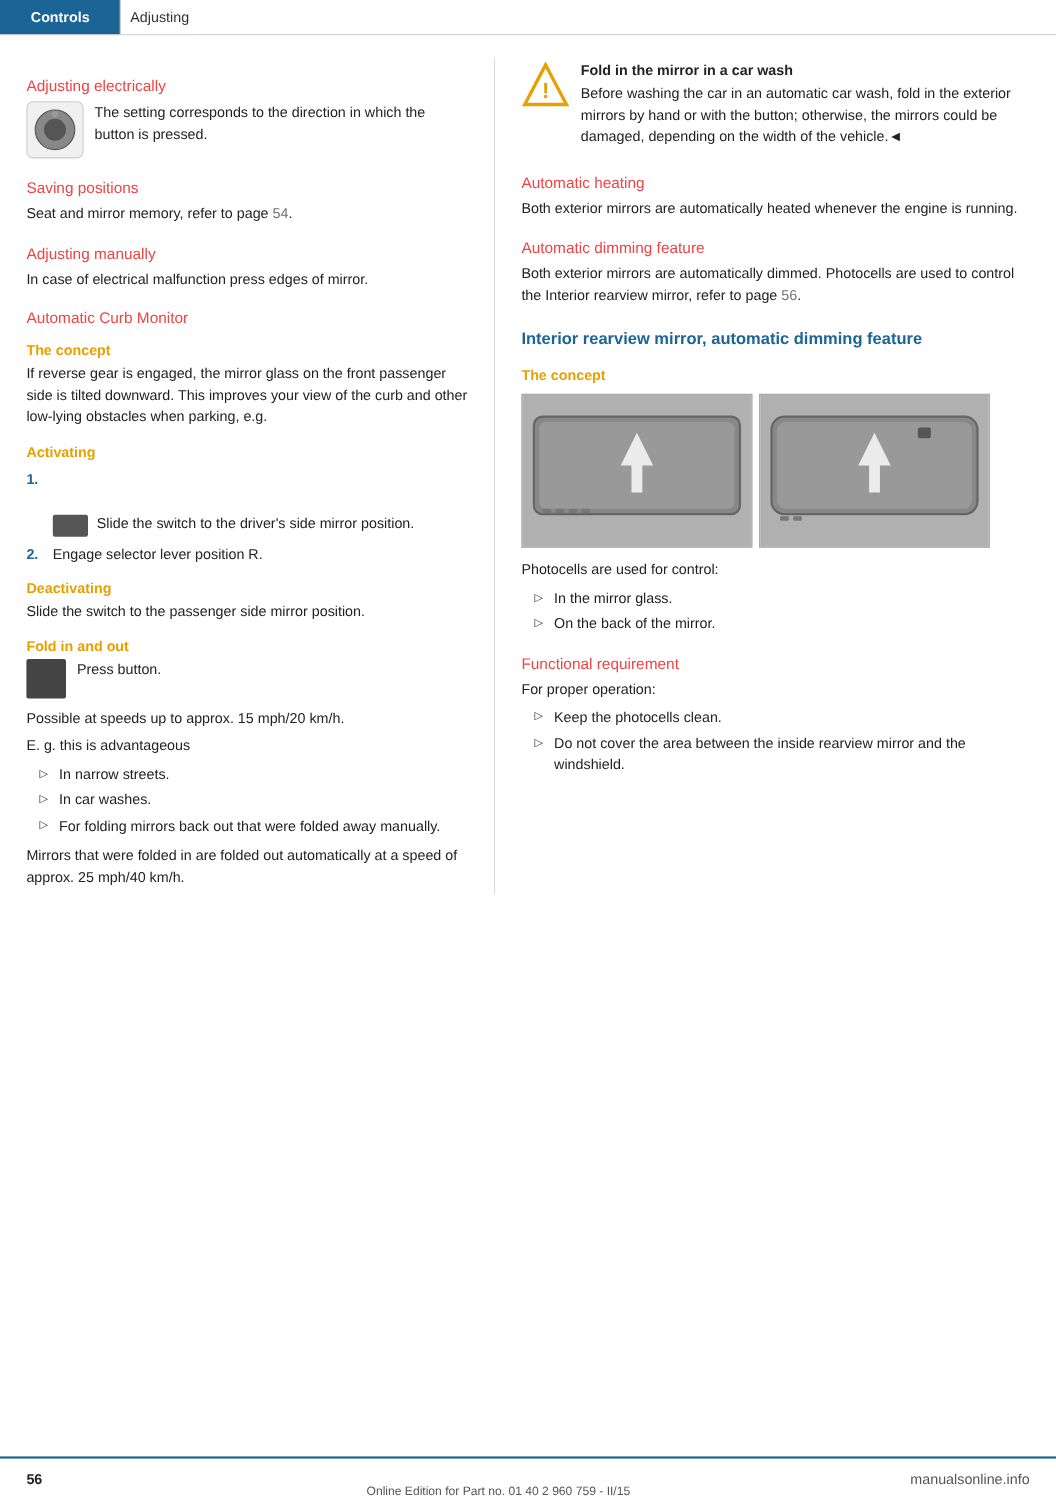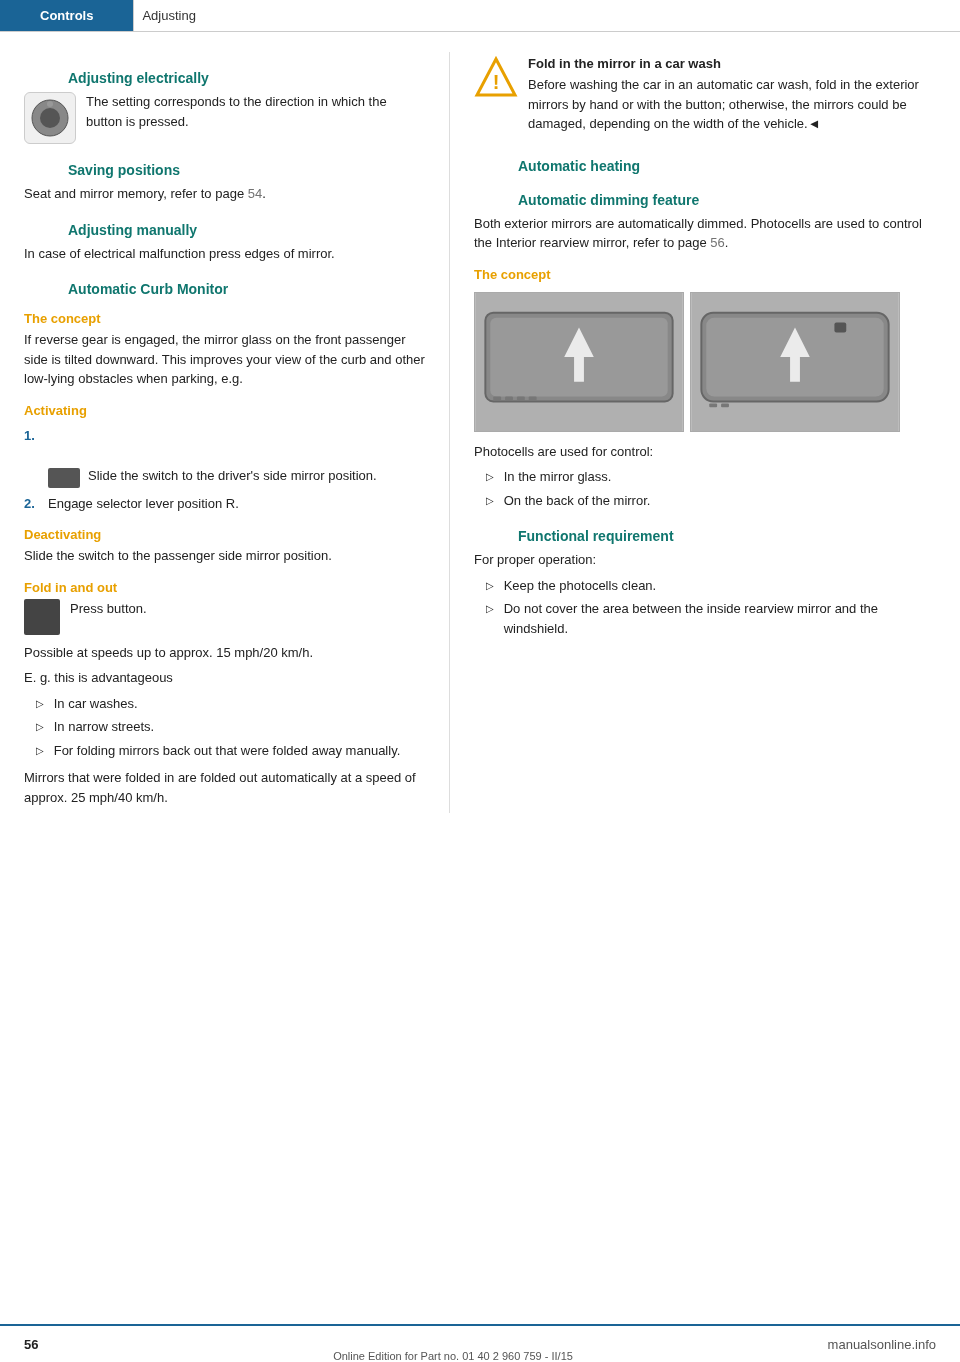--- a/index.html
+++ b/index.html
@@ -22,7 +22,7 @@
     .header-controls {
       background: #1a6496;
       color: #fff;
-      padding: 0 40px;
+      padding: 0 28px;
       display: flex;
       align-items: center;
       font-size: 13px;

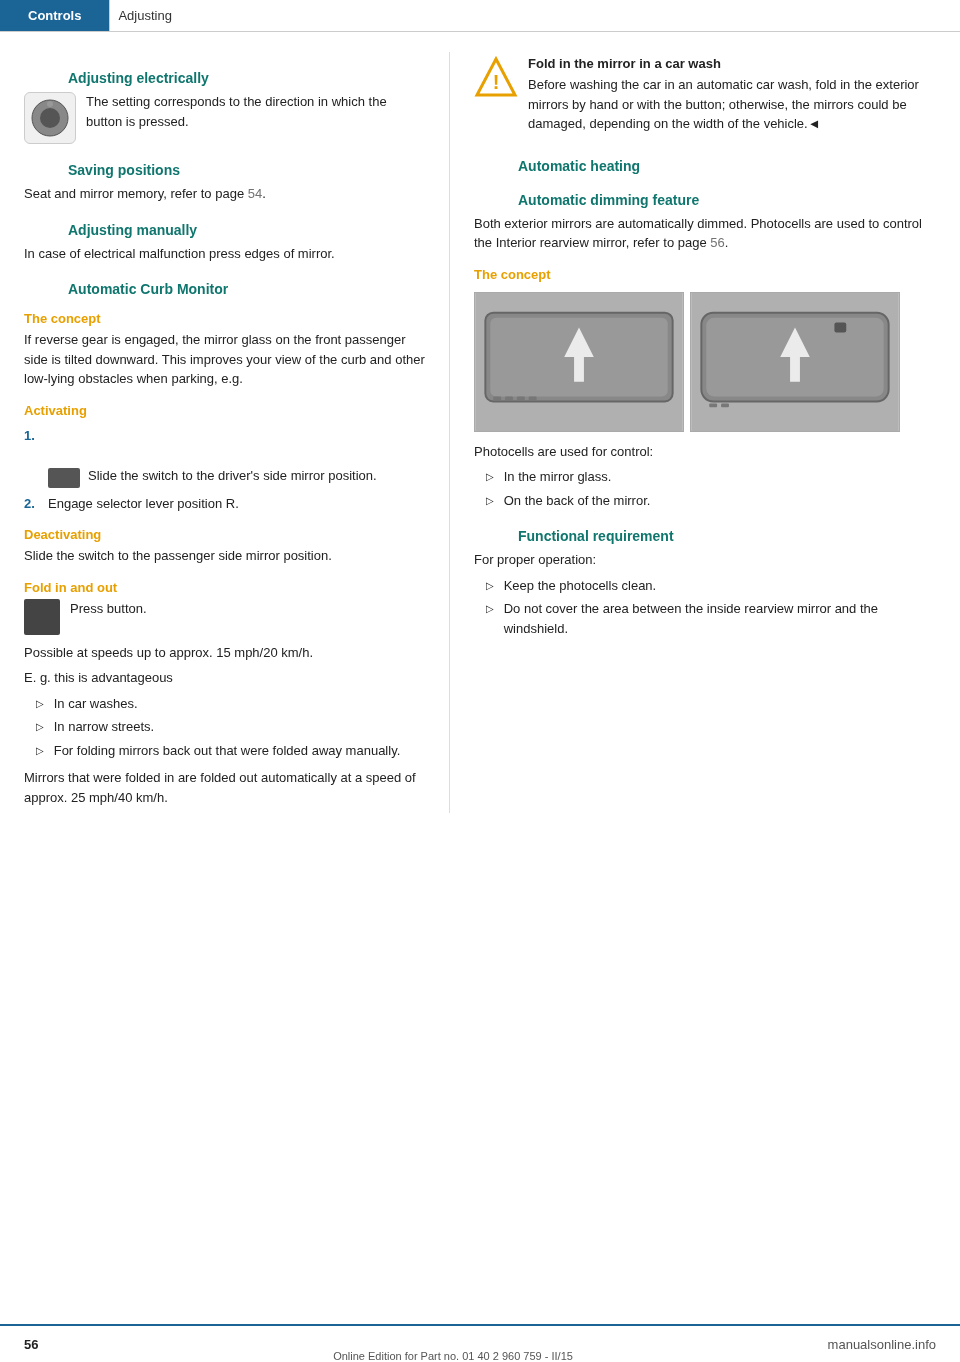--- a/index.html
+++ b/index.html
@@ -55,12 +55,11 @@
 
     
     .section-title {
-      color: #0f766e;
+      color: #ef4444;
       font-size: 14px;
-      font-weight: bold;
+      font-weight: normal;
       margin-top: 18px;
       margin-bottom: 6px;
-      margin-left: 44px;
     }
     .sub-title {
       color: #e8a000;

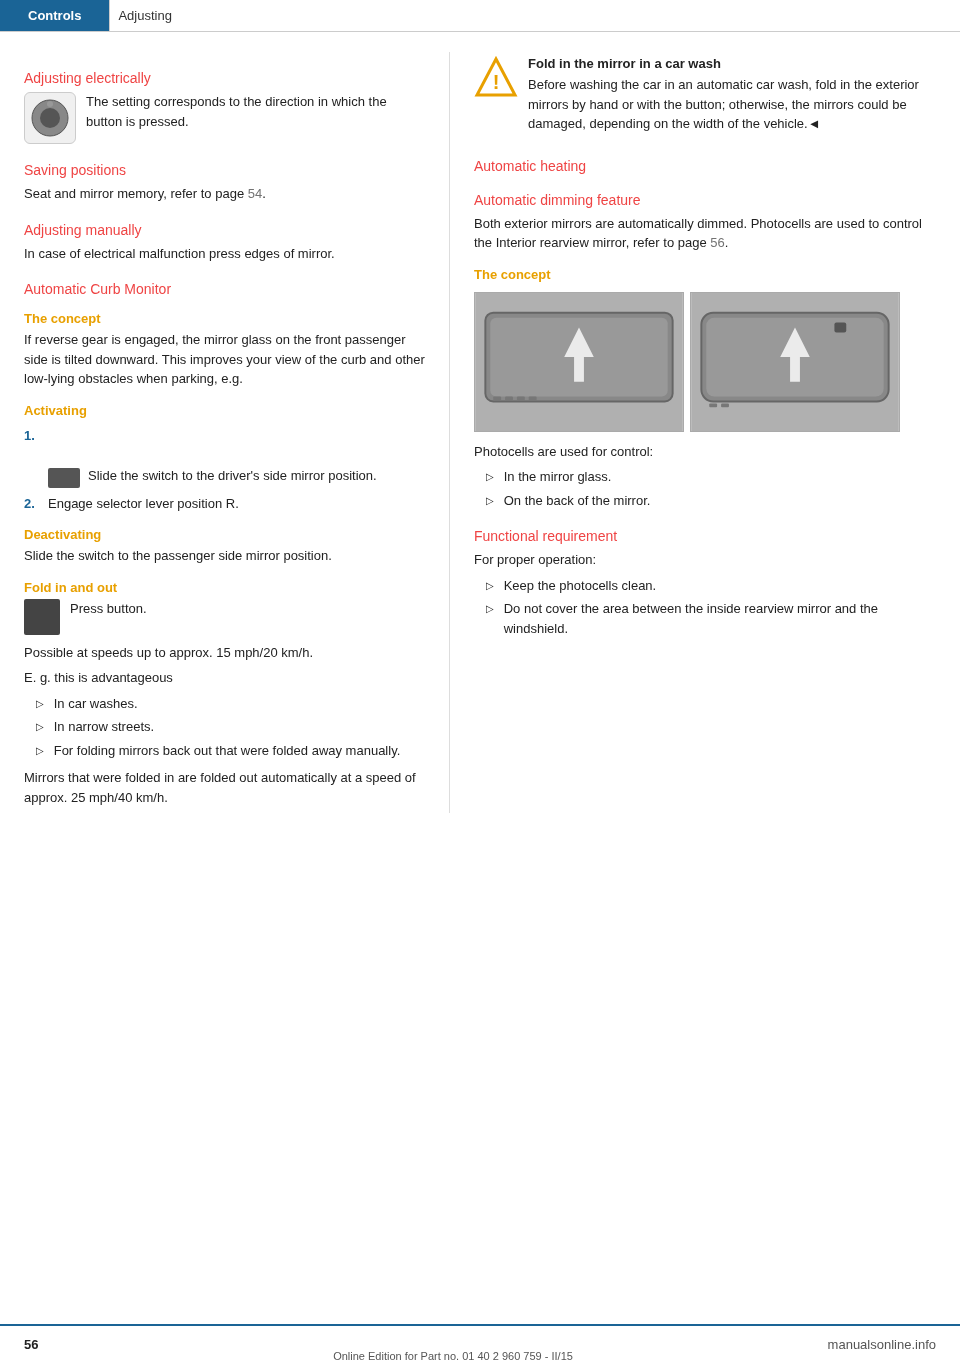--- a/index.html
+++ b/index.html
@@ -315,6 +315,7 @@
     </div>
 
     <div class="section-title">Automatic heating</div>
+    <div class="body-text">Both exterior mirrors are automatically heated whenever the engine is running.</div>
 
     <div class="section-title">Automatic dimming feature</div>
     <div class="body-text">

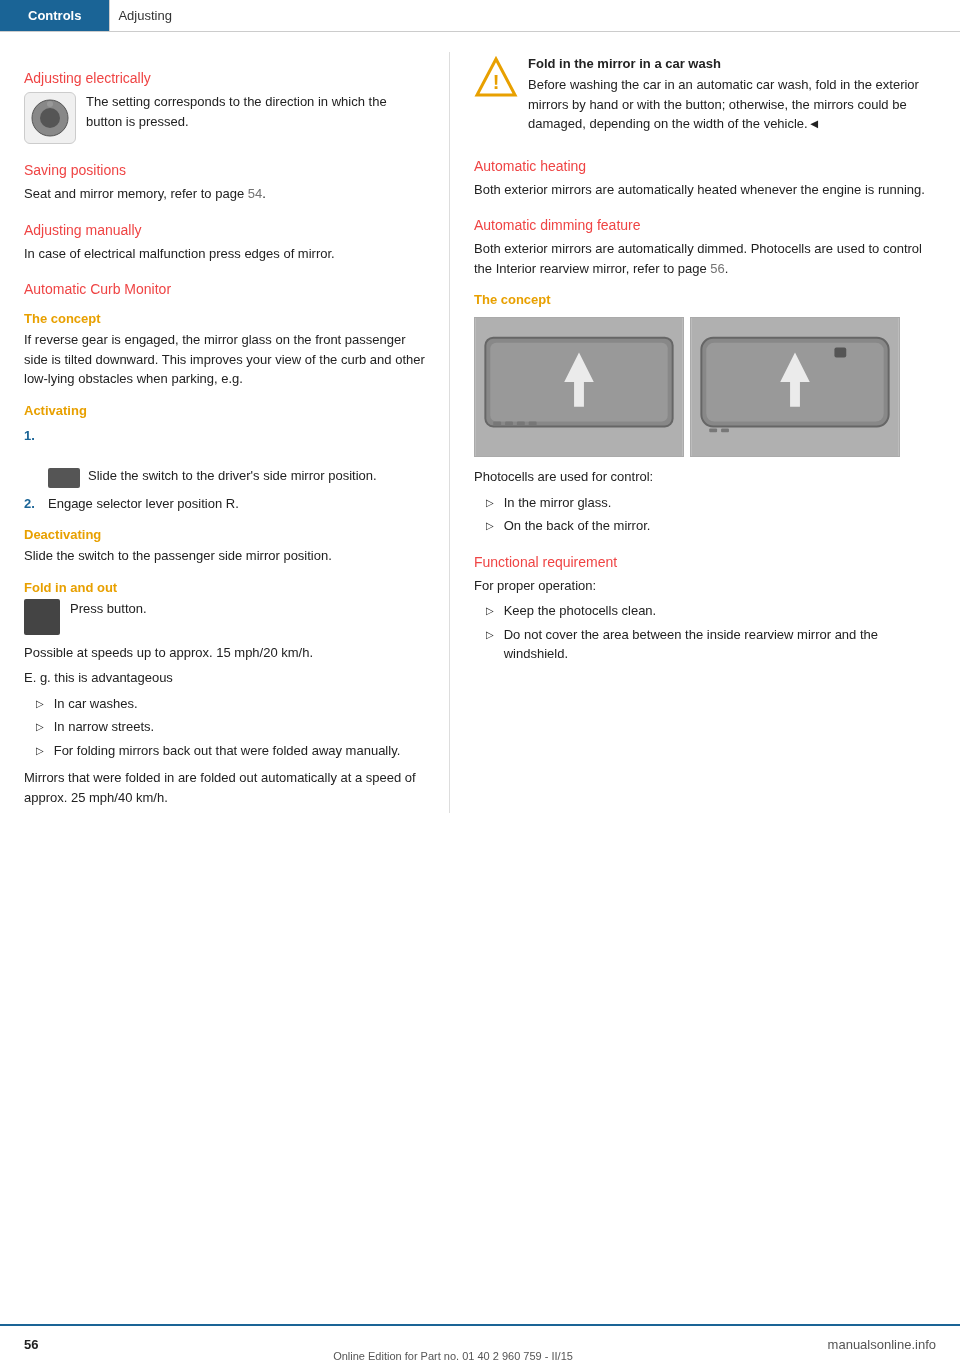--- a/index.html
+++ b/index.html
@@ -322,6 +322,7 @@
       <span>Both exterior mirrors are automatically dimmed. Photocells are used to control the Interior rearview mirror, refer to page </span><a class="link-text">56</a><span>.</span>
     </div>
 
+    <div class="big-section-title">Interior rearview mirror, automatic dimming feature</div>
 
     <div class="sub-title">The concept</div>
 

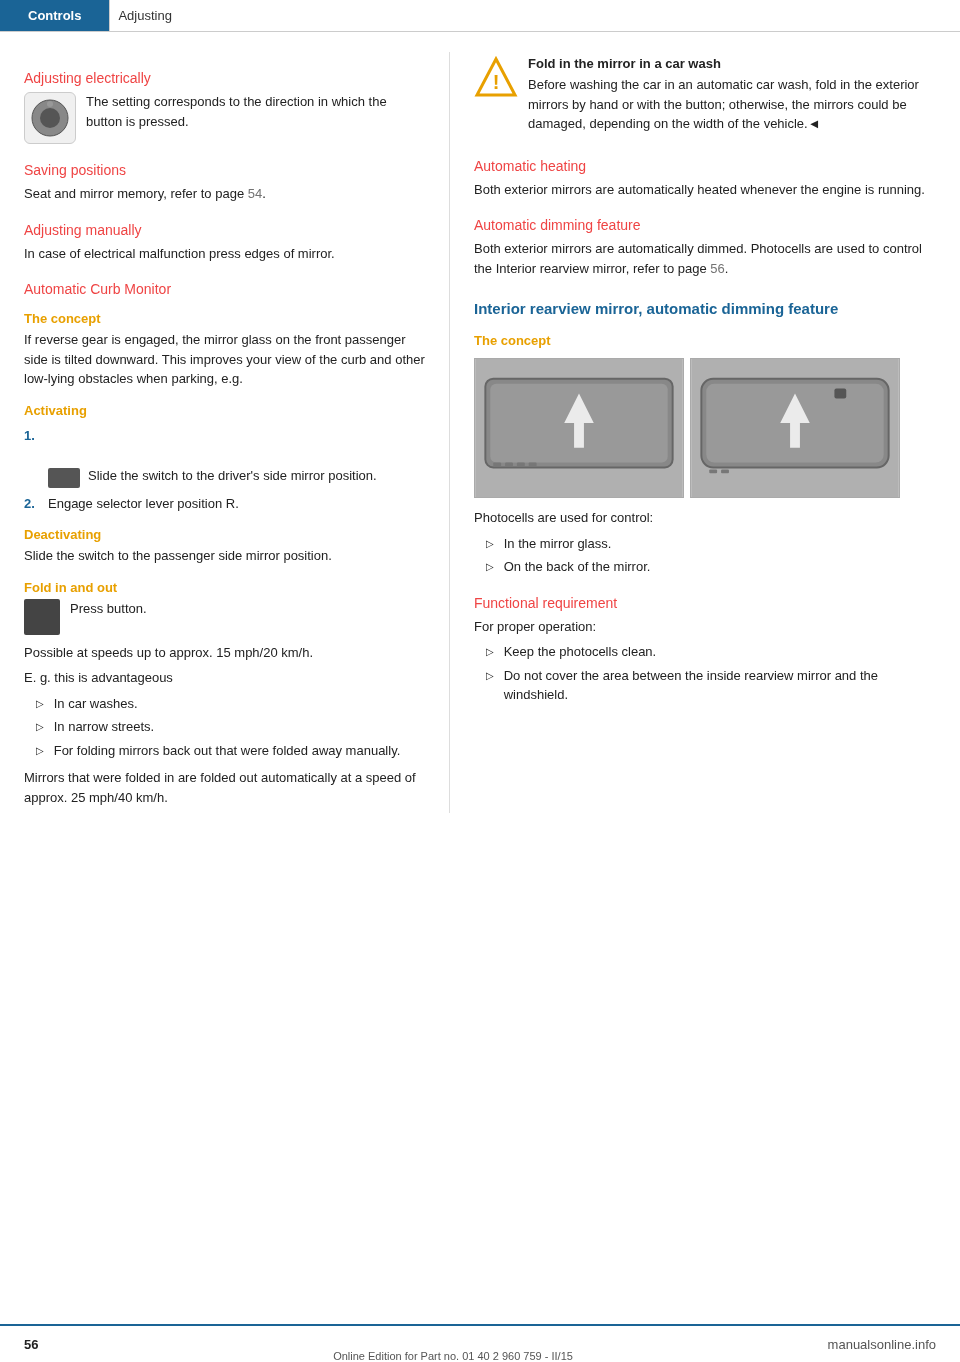--- a/index.html
+++ b/index.html
@@ -288,10 +288,10 @@
     <div class="body-text">E. g. this is advantageous</div>
     <ul class="bullet-list">
       <li>
+          <span>In narrow streets.</span>
+        </li>
+      <li>
           <span>In car washes.</span>
-        </li>
-      <li>
-          <span>In narrow streets.</span>
         </li>
       <li>
           <span>For folding mirrors back out that were folded away manually.</span>

